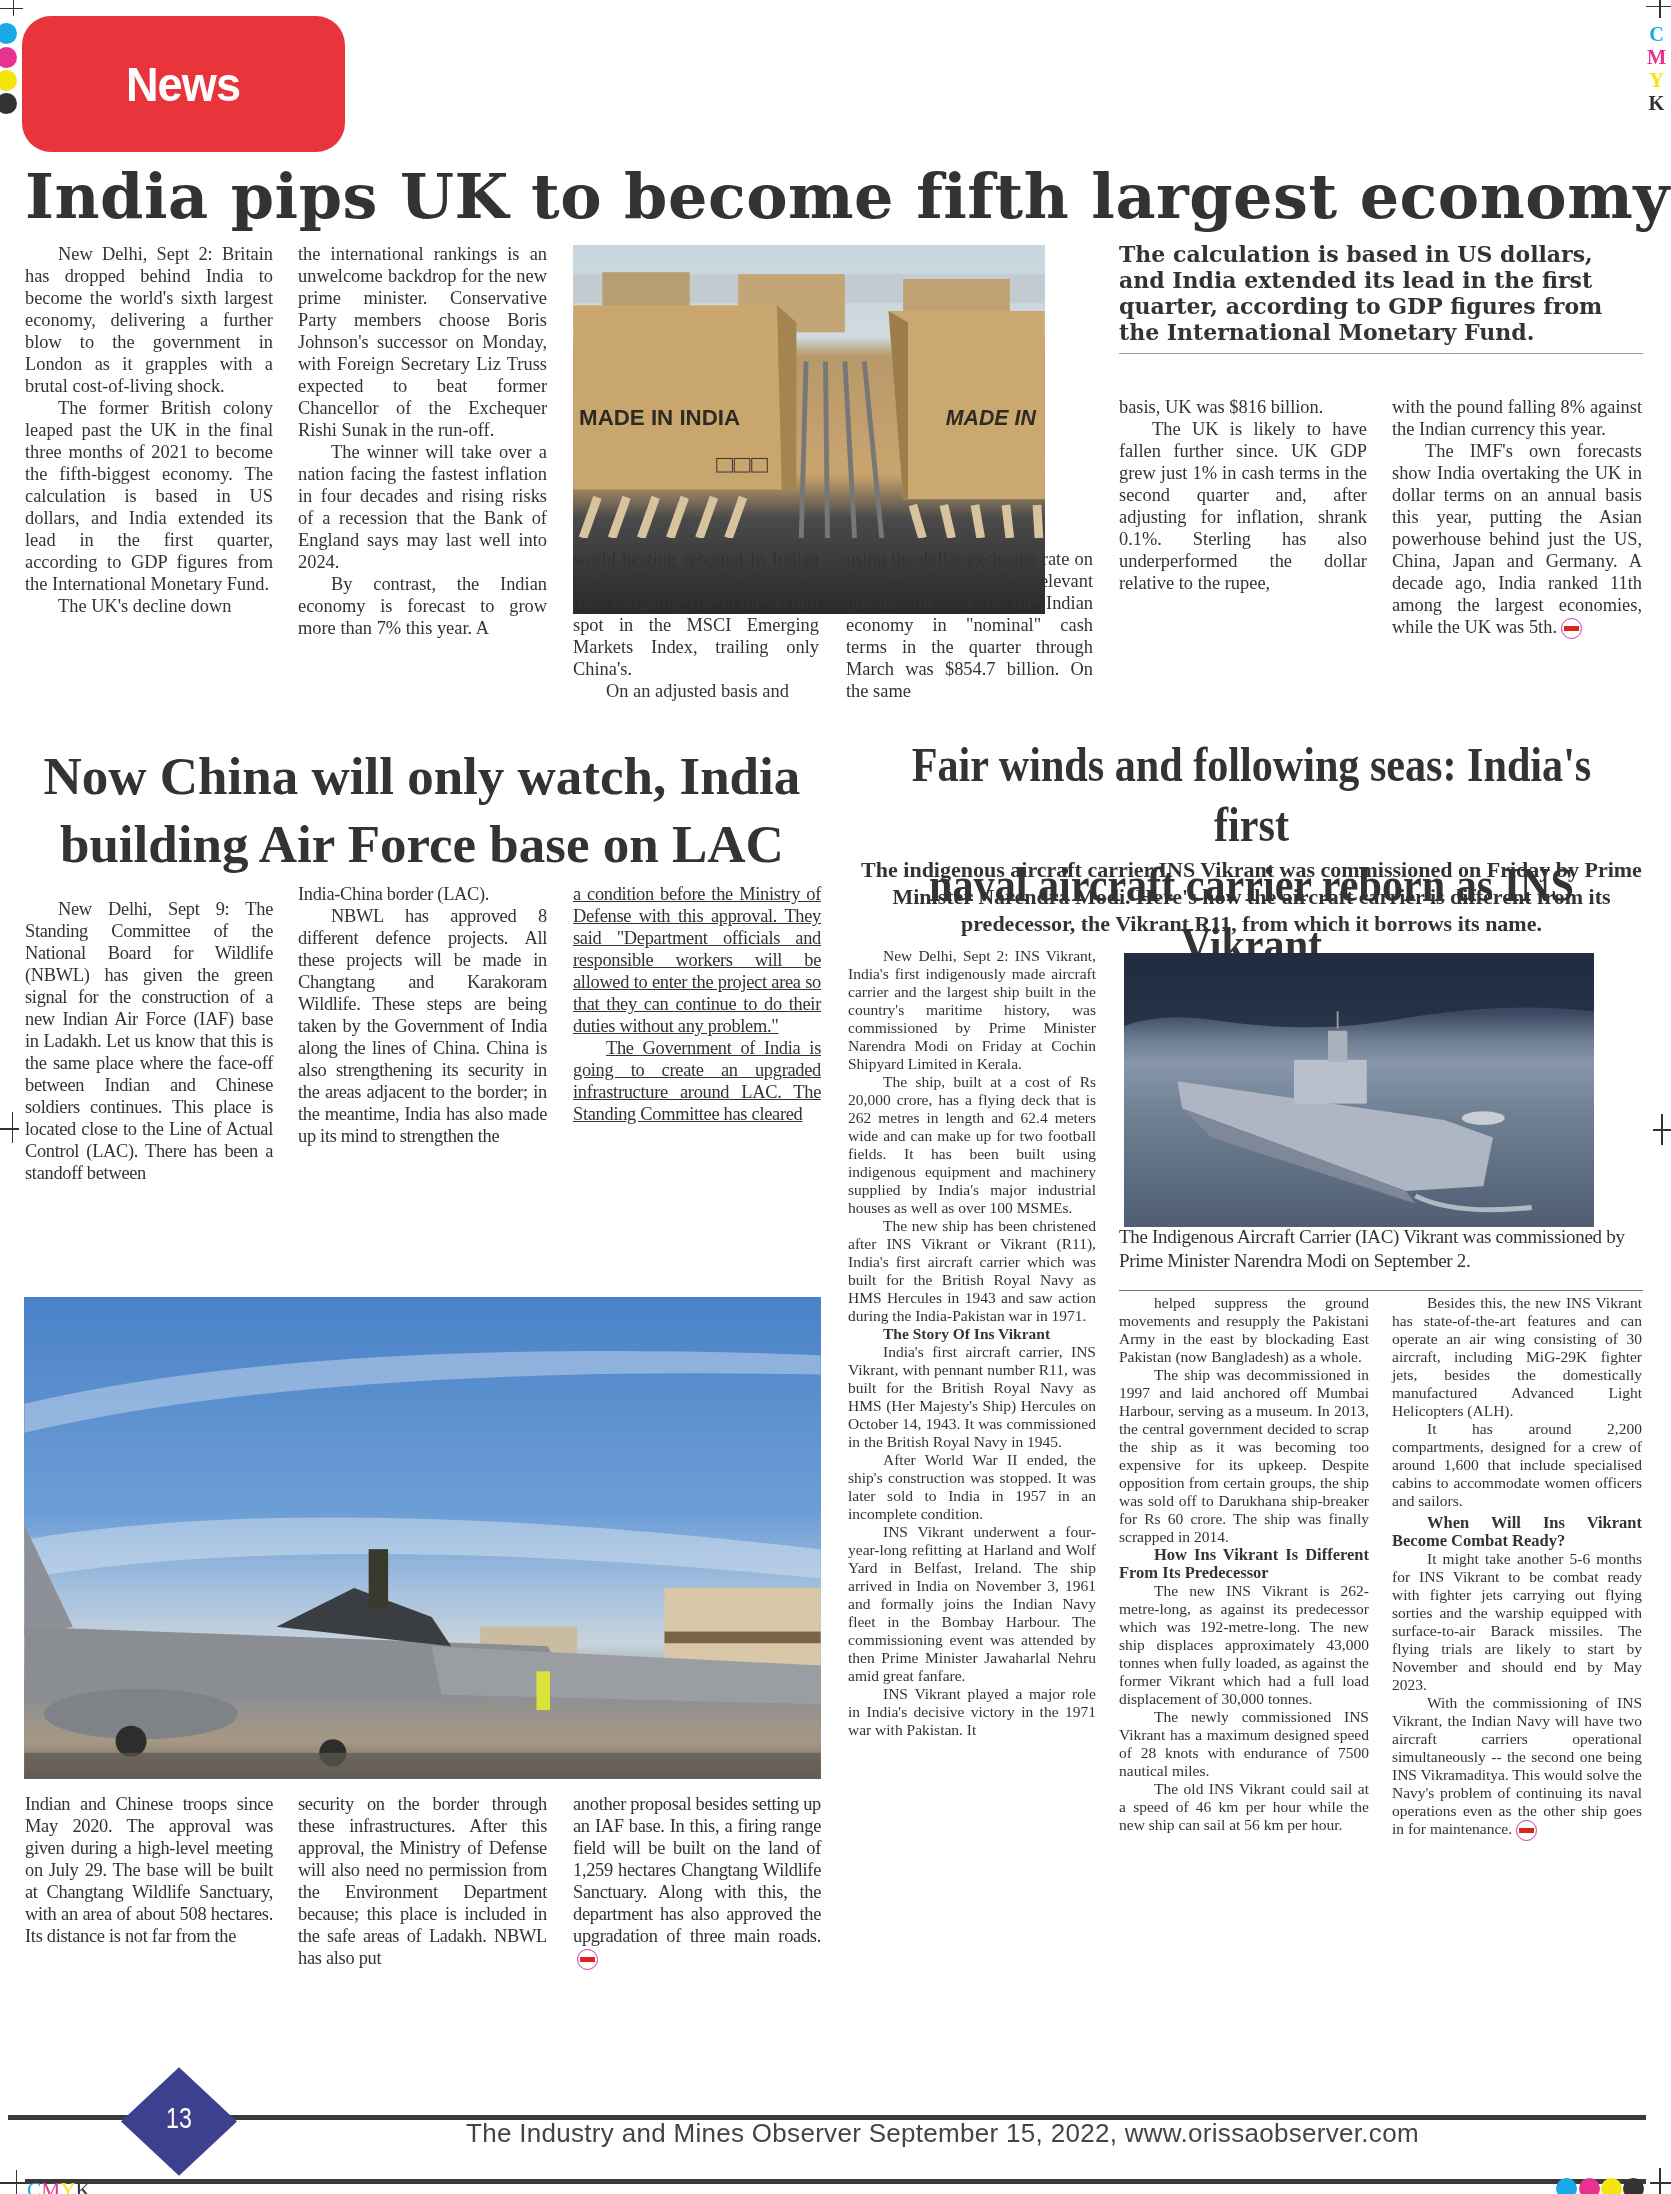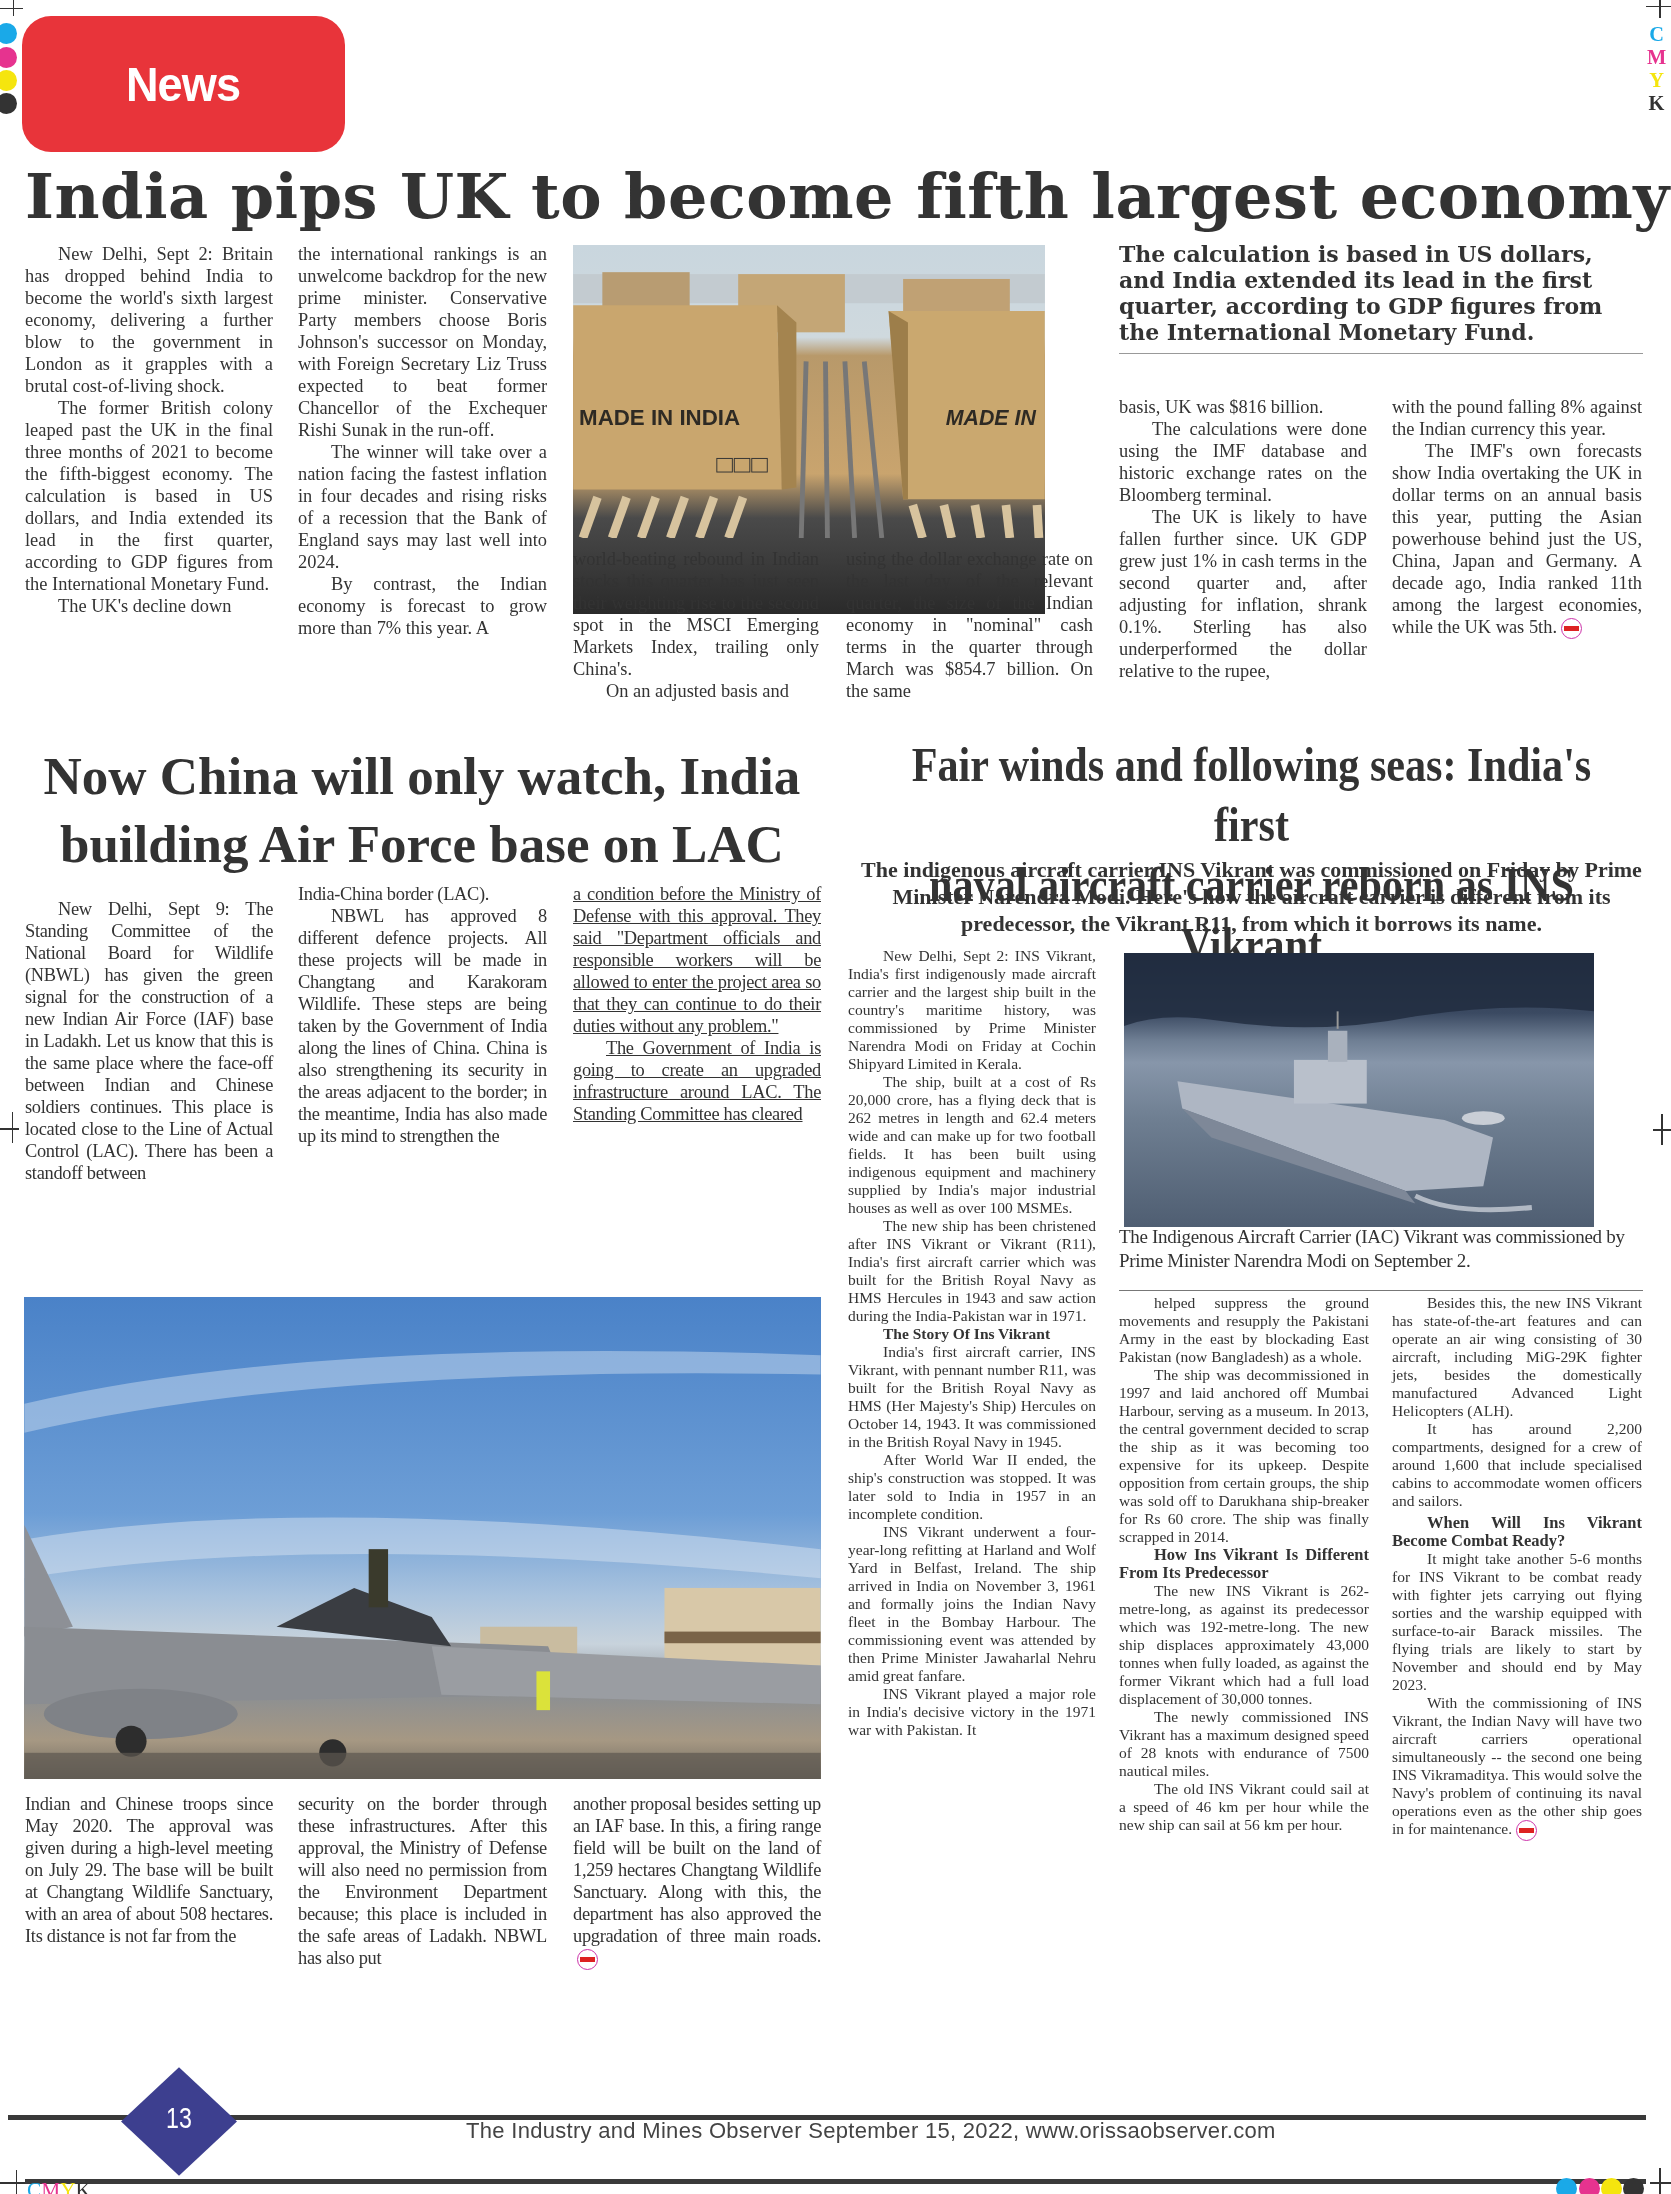--- a/index.html
+++ b/index.html
@@ -133,7 +133,6 @@
 
 <div class="col" style="left:1119px;top:396px;width:248px;">
   <p class="noind">basis, UK was $816 billion.</p>
-  <p>The calculations were done using the IMF database and historic exchange rates on the Bloomberg terminal.</p>
   <p>The UK is likely to have fallen further since. UK GDP grew just 1% in cash terms in the second quarter and, after adjusting for inflation, shrank 0.1%. Sterling has also underperformed the dollar relative to the rupee,</p>
 </div>
 <div class="col" style="left:1392px;top:396px;width:250px;">

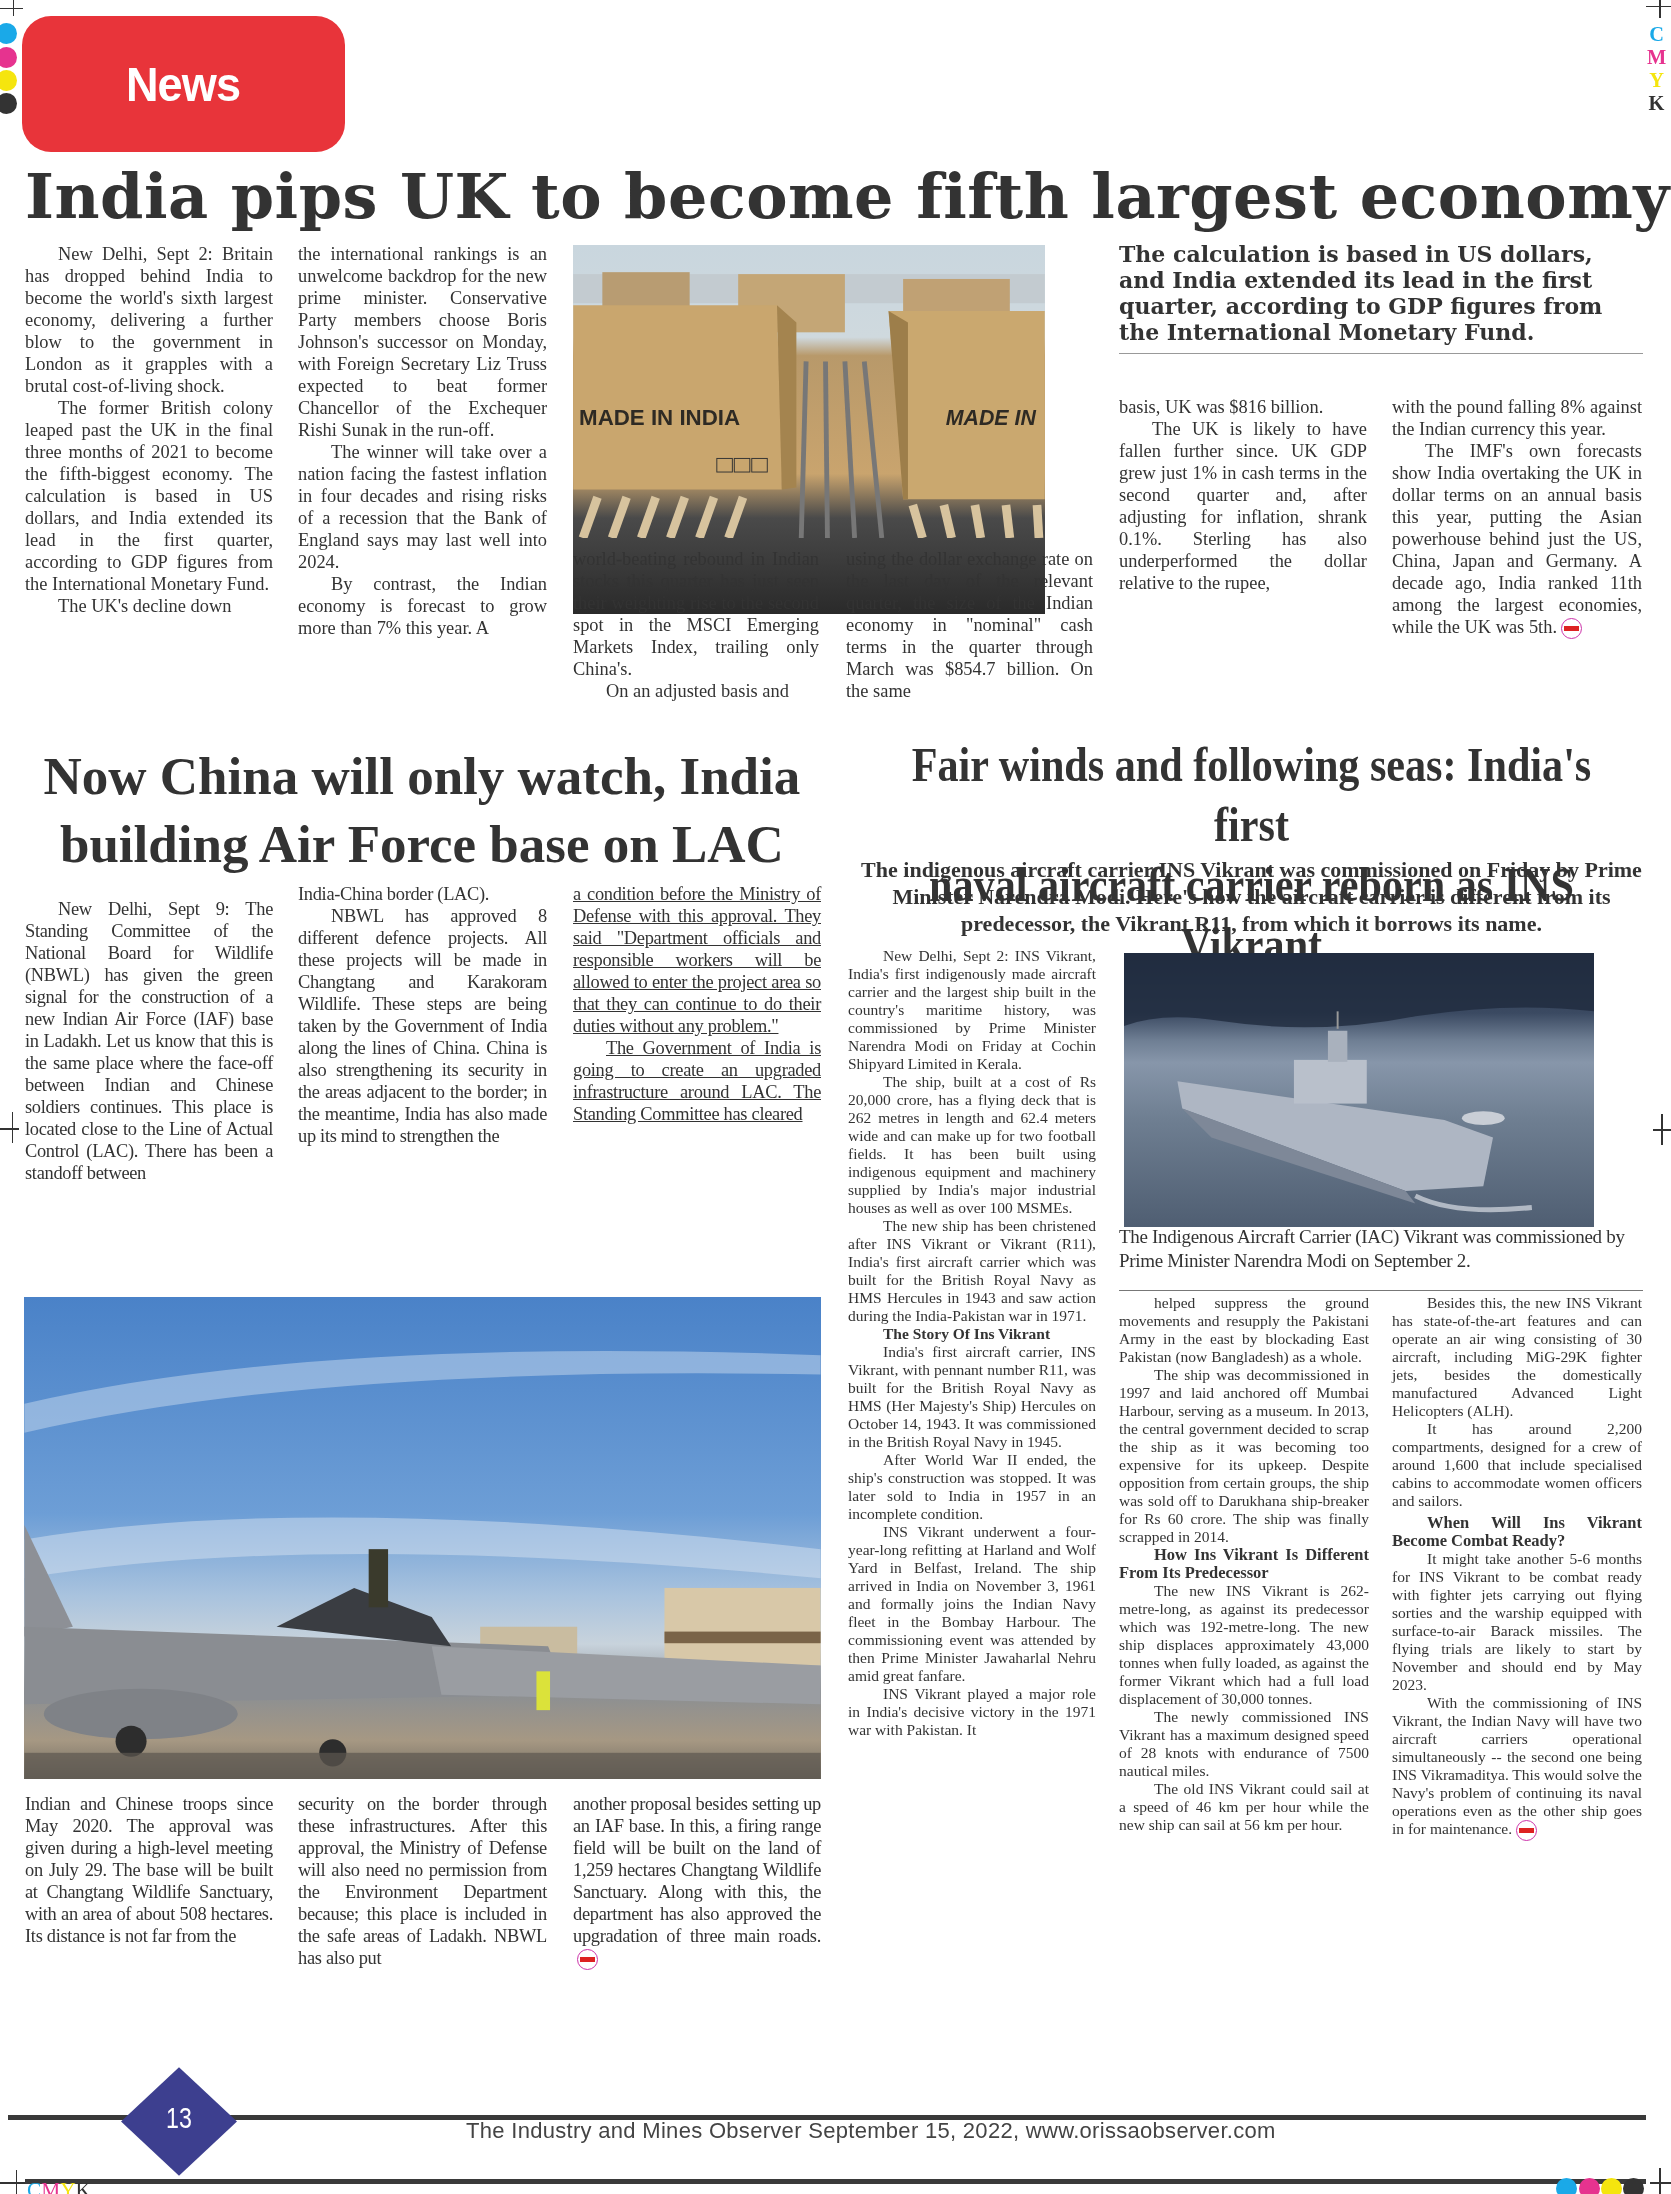--- a/index.html
+++ b/index.html
@@ -41,7 +41,7 @@
 
   .footer-bar { position: absolute; height: 4.9px; background: #3a3a3a; }
   .page-diamond { position: absolute; left: 121px; top: 2067px; width: 116px; height: 109px; }
-  .footer-text { position: absolute; left: 466px; top: 2118px; font-family: "Liberation Sans", "DejaVu Sans", sans-serif; font-size: 22px; color: #444; white-space: nowrap; letter-spacing: 0.3px; }
+  .footer-text { position: absolute; left: 466px; top: 2118px; font-family: "Liberation Sans", "DejaVu Sans", sans-serif; font-size: 26px; color: #444; white-space: nowrap; letter-spacing: 0.3px; }
 </style>
 </head>
 <body>

